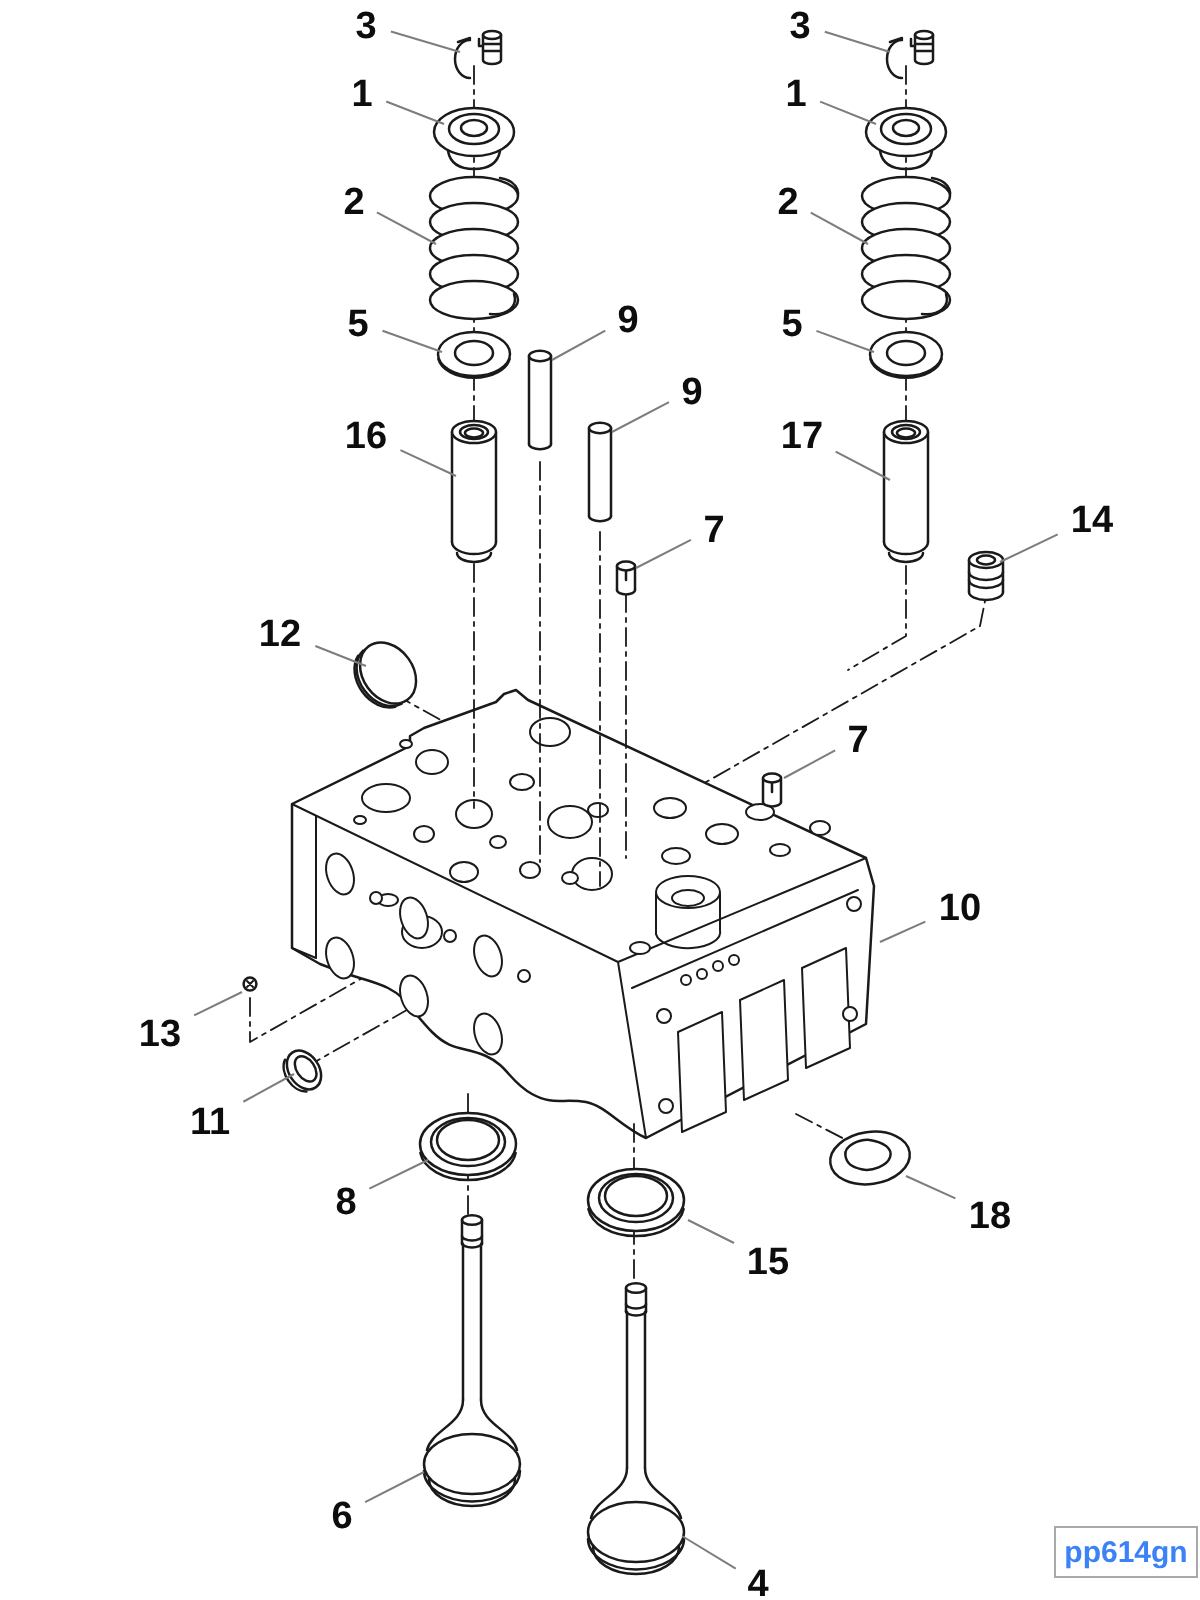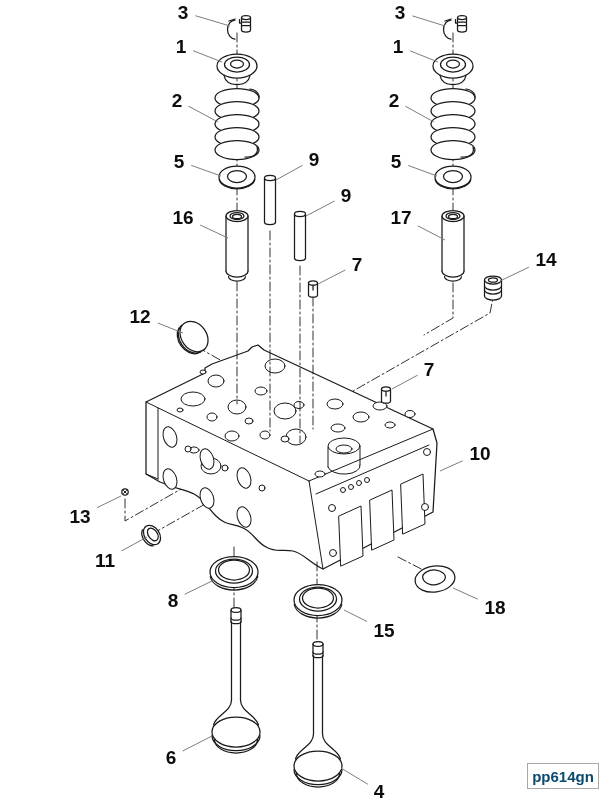--- a/index.html
+++ b/index.html
@@ -14,7 +14,7 @@
   .badge{position:absolute;left:527px;top:763px;width:70px;height:24px;
          border:1px solid var(--badge-border,#a9a9a9);background:#fff;
          display:flex;align-items:center;justify-content:center;
-         font:bold 15px "Liberation Sans",sans-serif;color:#0c4a6e;}
+         font:bold 15px "Liberation Sans",sans-serif;color:#3b82f6;}
 </style>
 </head>
 <body>

